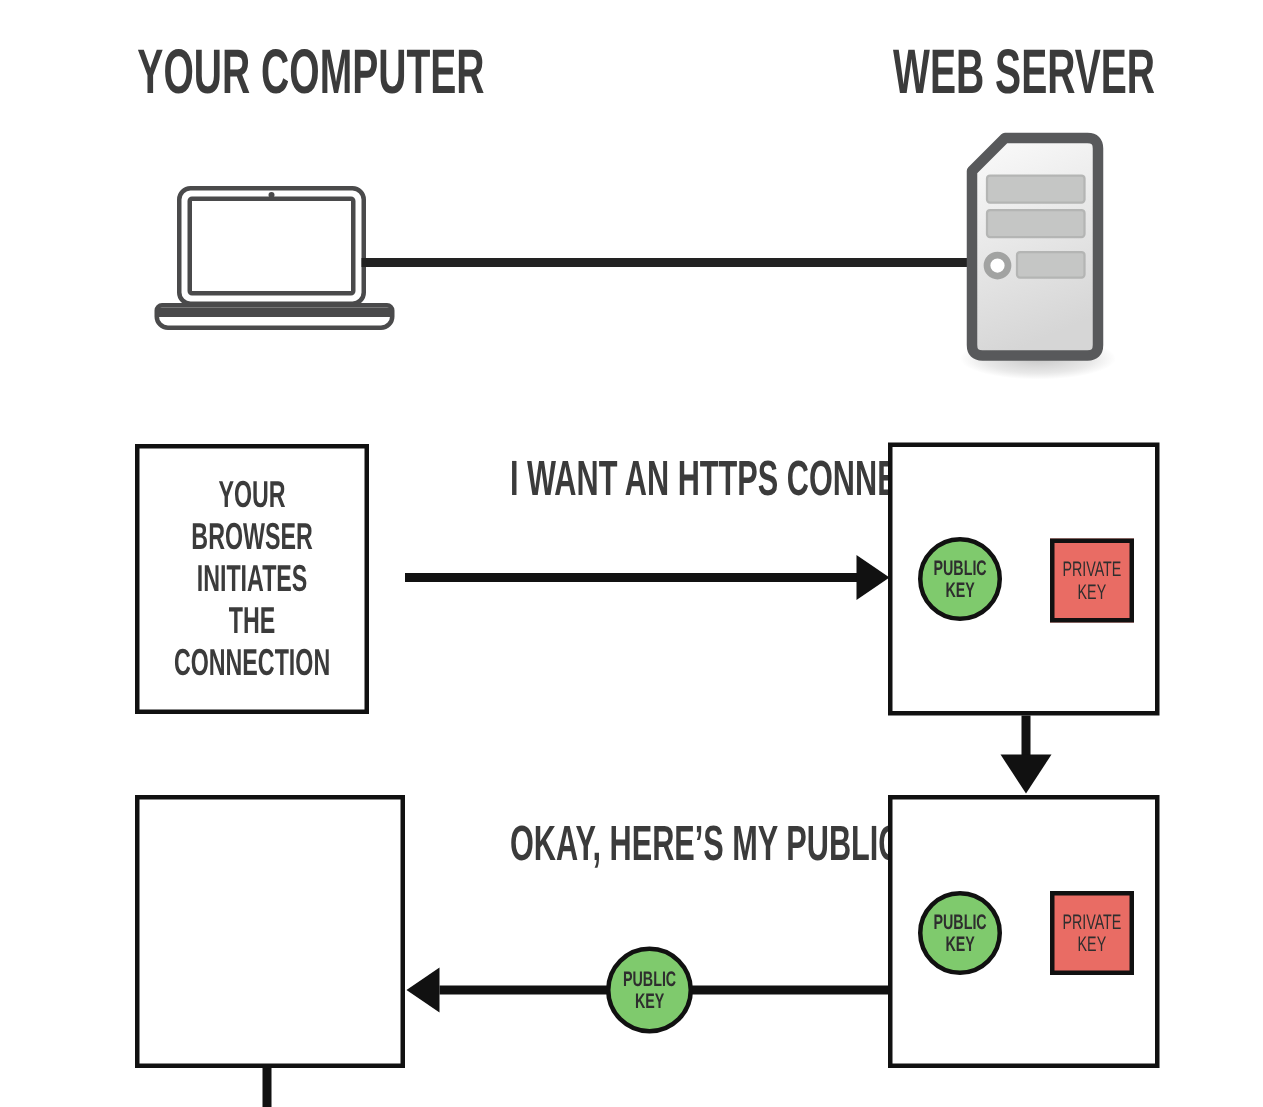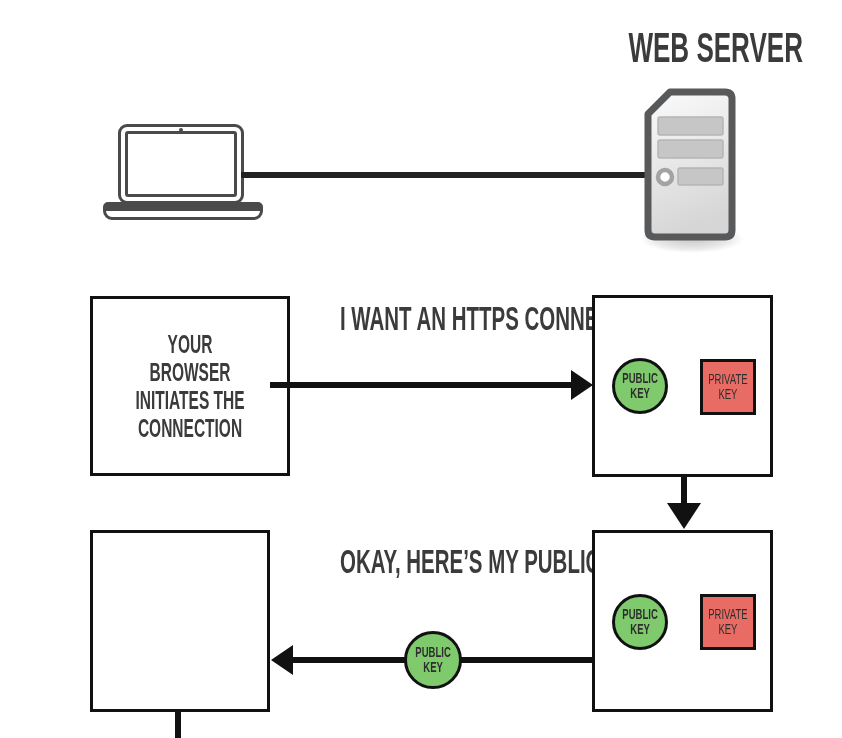--- a/index.html
+++ b/index.html
@@ -78,6 +78,9 @@
 
 <div id="stage">
 
+  <div class="abs" style="left:38px; top:27px; width:282px;">
+    <span class="condensed heading">YOUR COMPUTER</span>
+  </div>
   <div class="abs" style="left:579px; top:27px; width:260px;">
     <span class="condensed heading">WEB SERVER</span>
   </div>

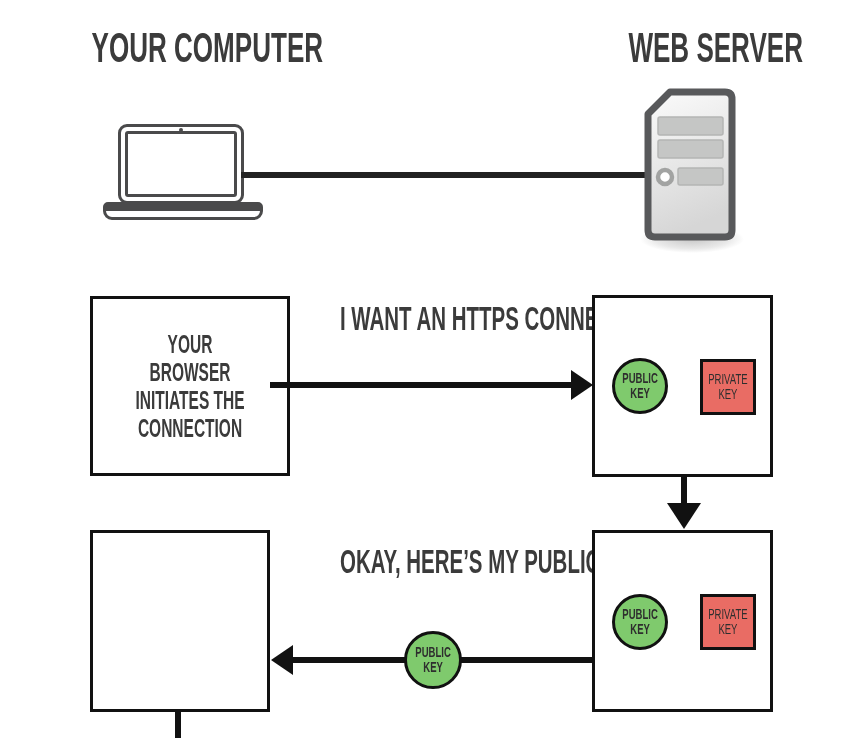--- a/index.html
+++ b/index.html
@@ -81,7 +81,7 @@
   <div class="abs" style="left:38px; top:27px; width:282px;">
     <span class="condensed heading">YOUR COMPUTER</span>
   </div>
-  <div class="abs" style="left:579px; top:27px; width:260px;">
+  <div class="abs" style="left:546px; top:27px; width:260px;">
     <span class="condensed heading">WEB SERVER</span>
   </div>
 

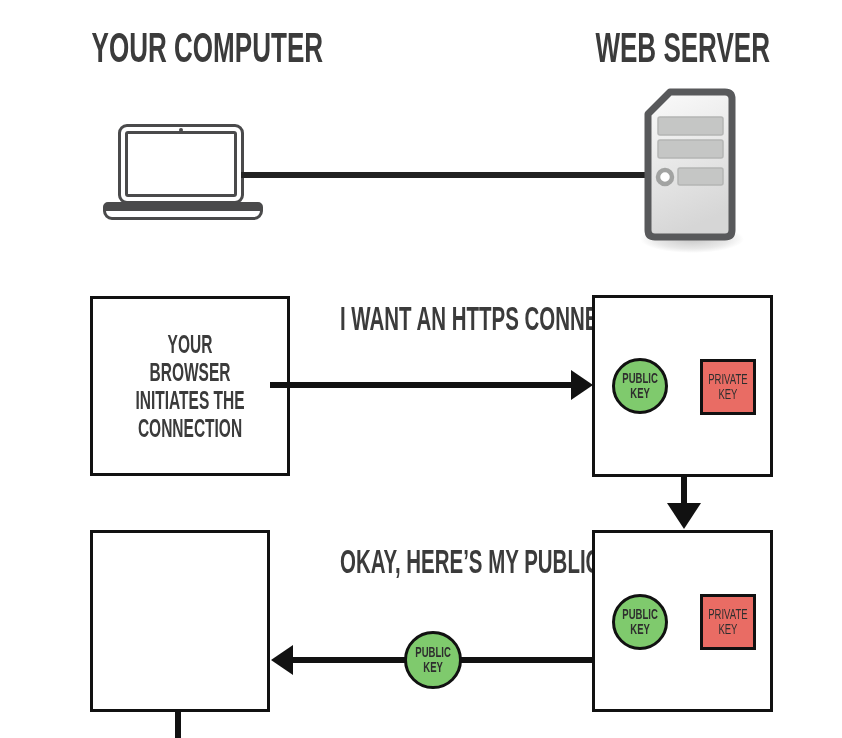--- a/index.html
+++ b/index.html
@@ -115,7 +115,7 @@
     <circle cx="29" cy="93" r="7" fill="#ffffff" stroke="#a2a3a2" stroke-width="4.5"></circle>
   </svg>
 
-  <div class="flowbox" style="left:90px; top:296px; width:200px; height:180px;">
+  <div class="flowbox" style="left:90px; top:296px; width:156px; height:180px;">
     <span class="condensed boxtext multiline">YOUR BROWSER
 INITIATES THE
 CONNECTION</span>

